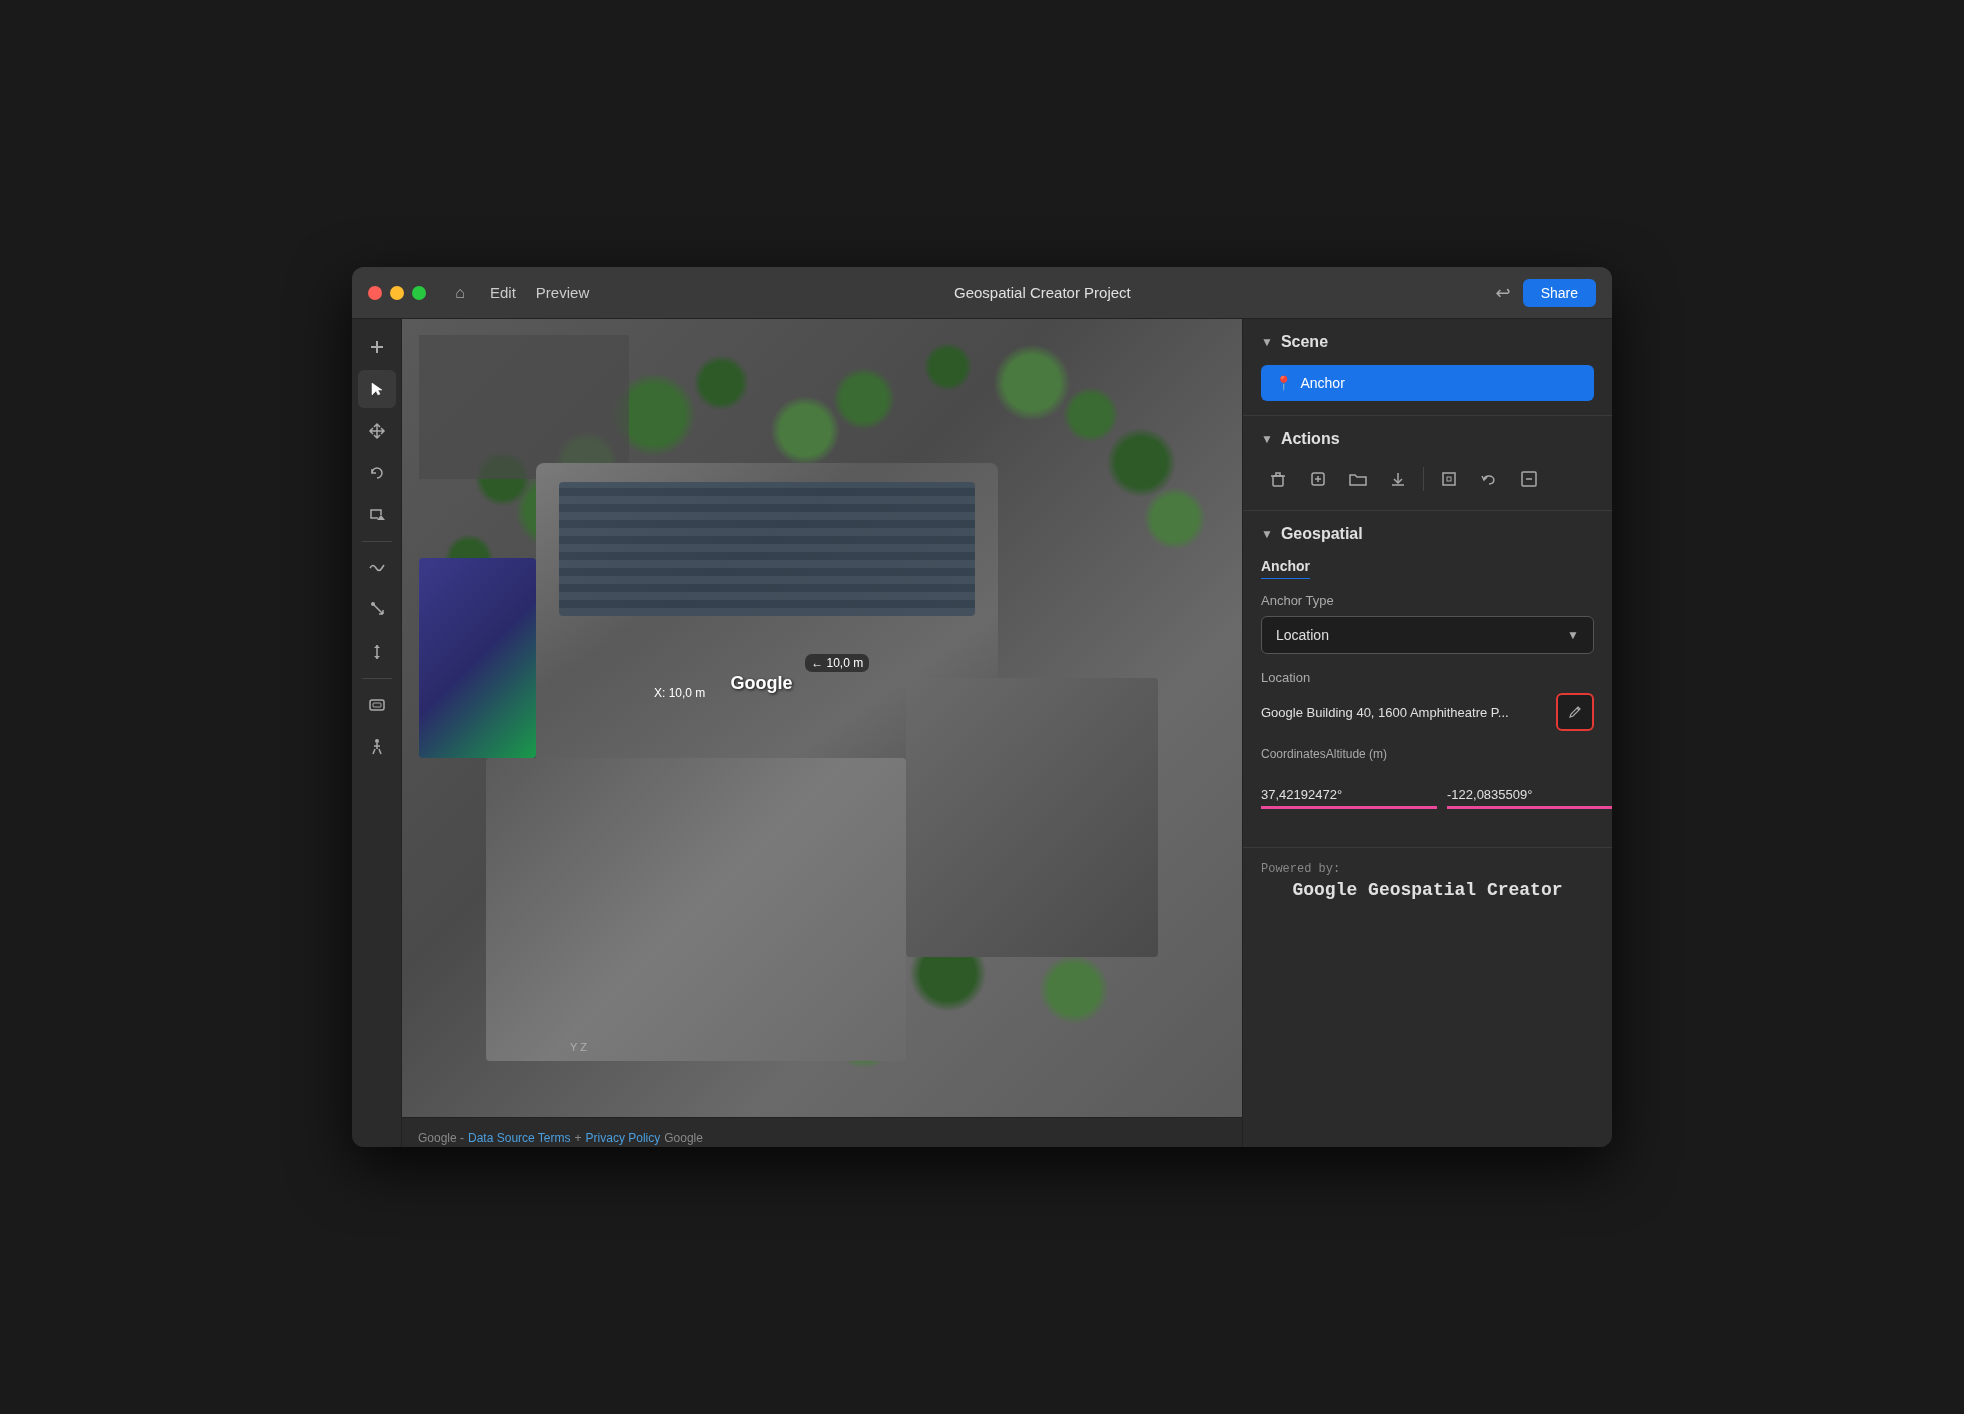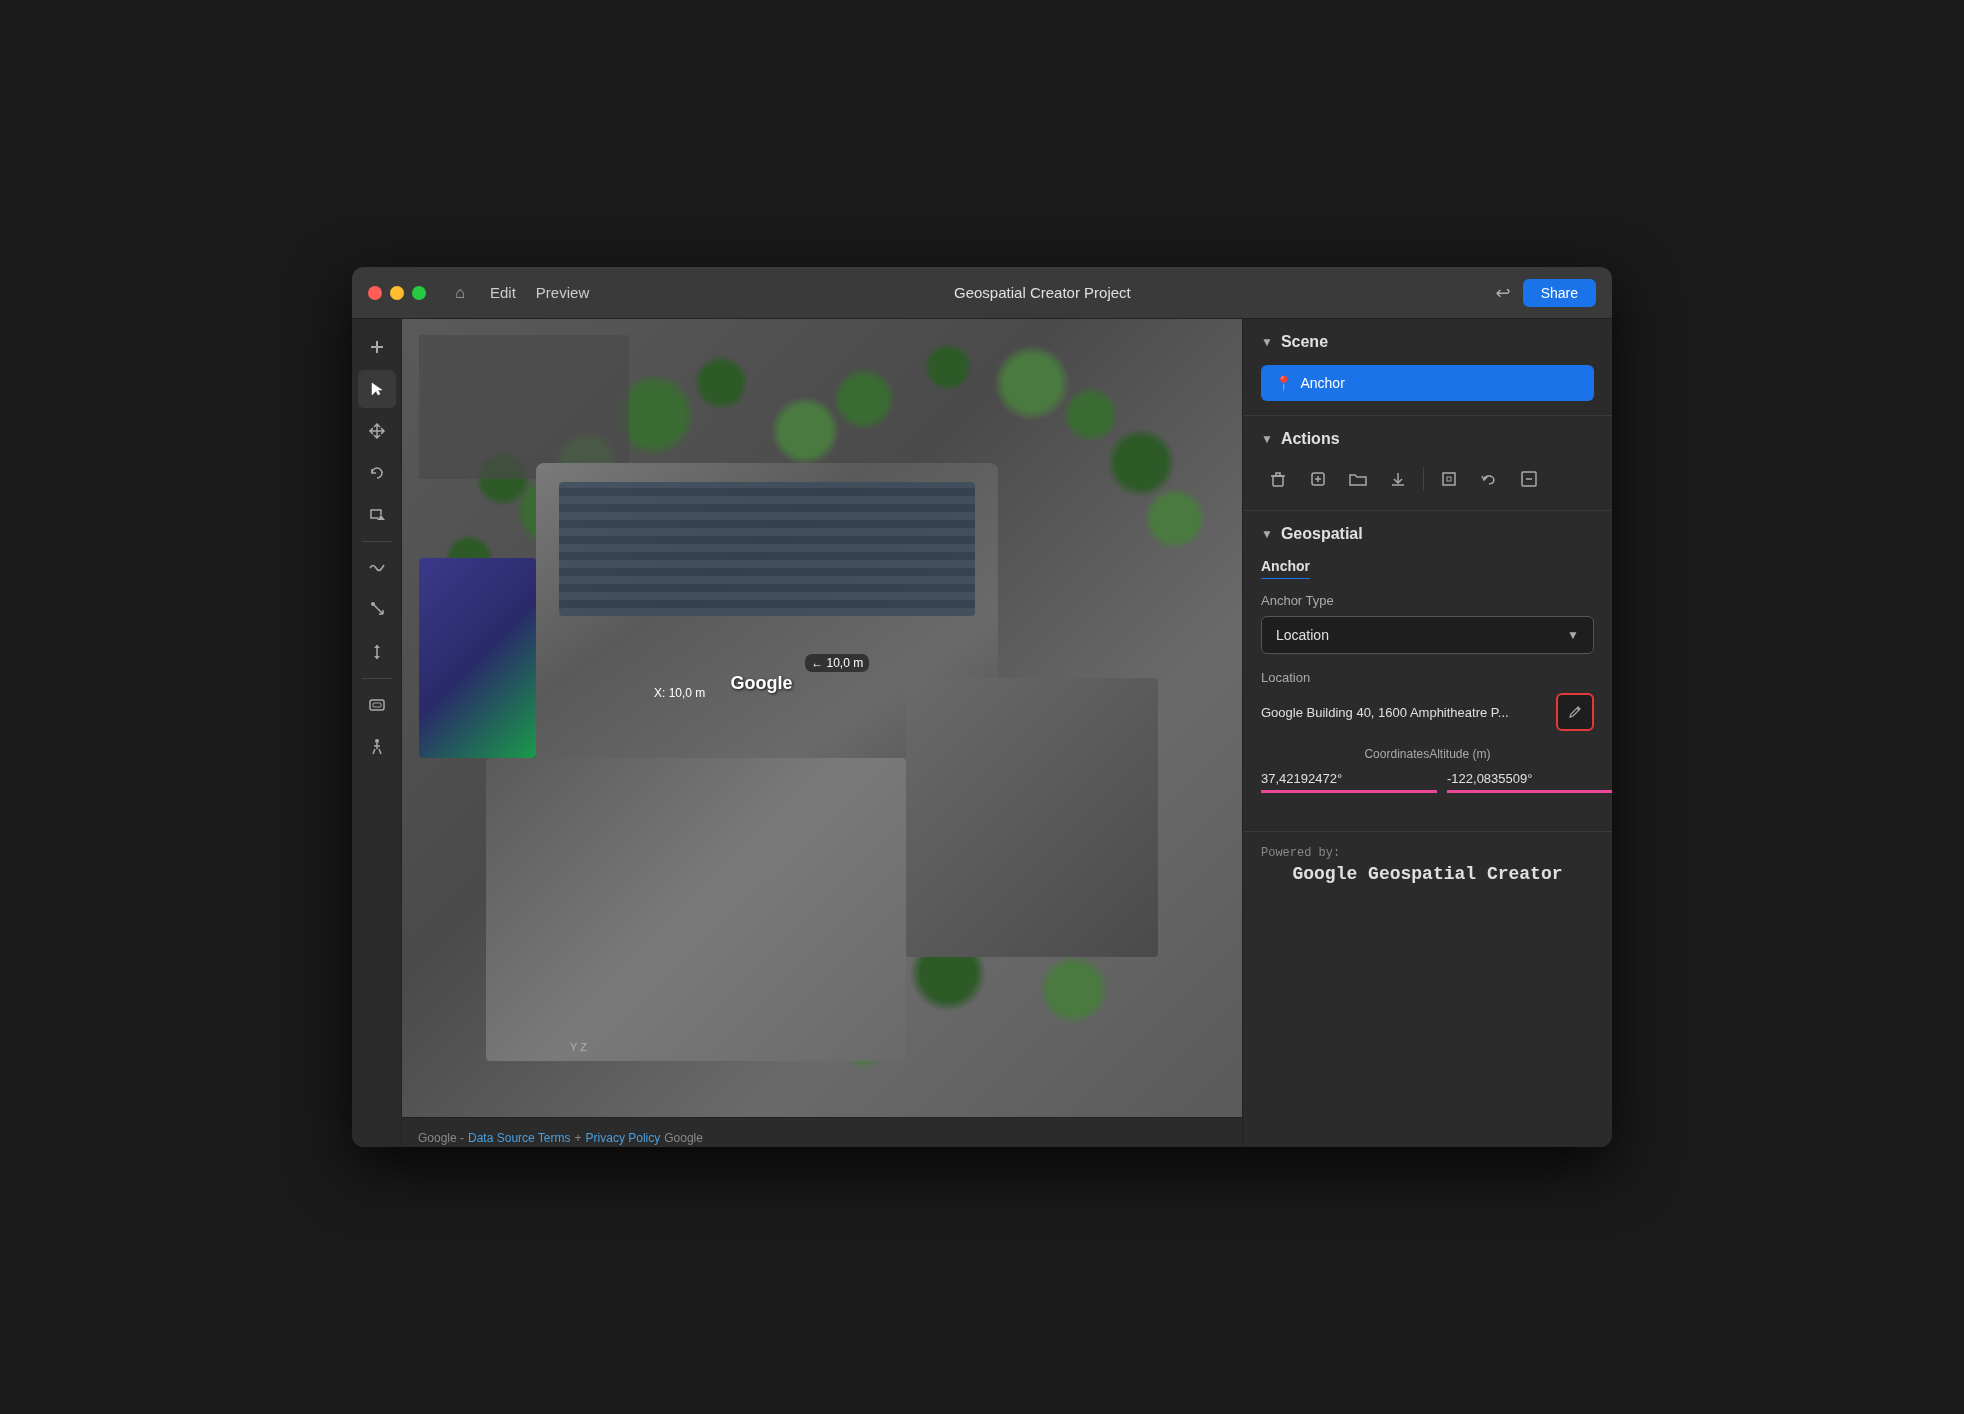--- a/index.html
+++ b/index.html
@@ -286,8 +286,8 @@
     }
     .coords-header {
       display: flex;
-      justify-content: center;
-      margin-bottom: 6px;
+      justify-content: flex-start;
+      margin-bottom: 22px;
     }
     .coords-label {
       color: #aaa;

